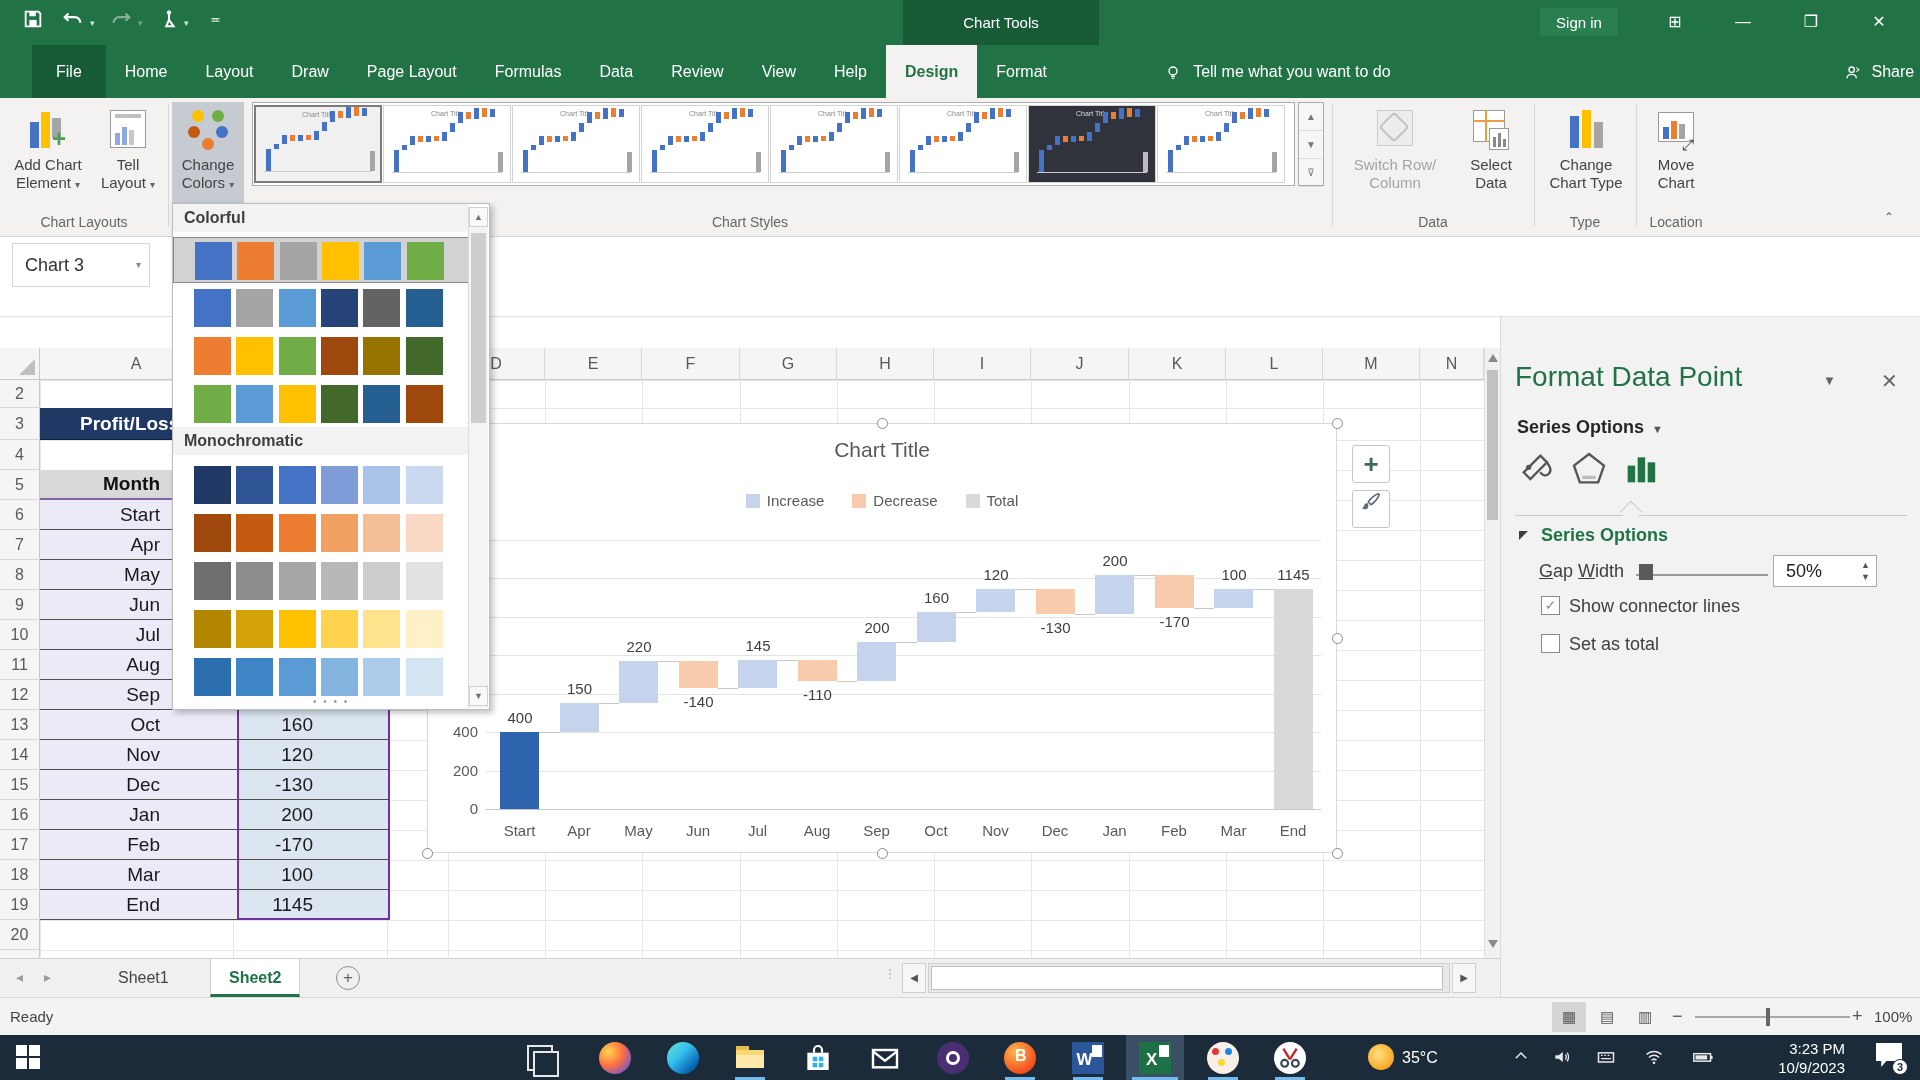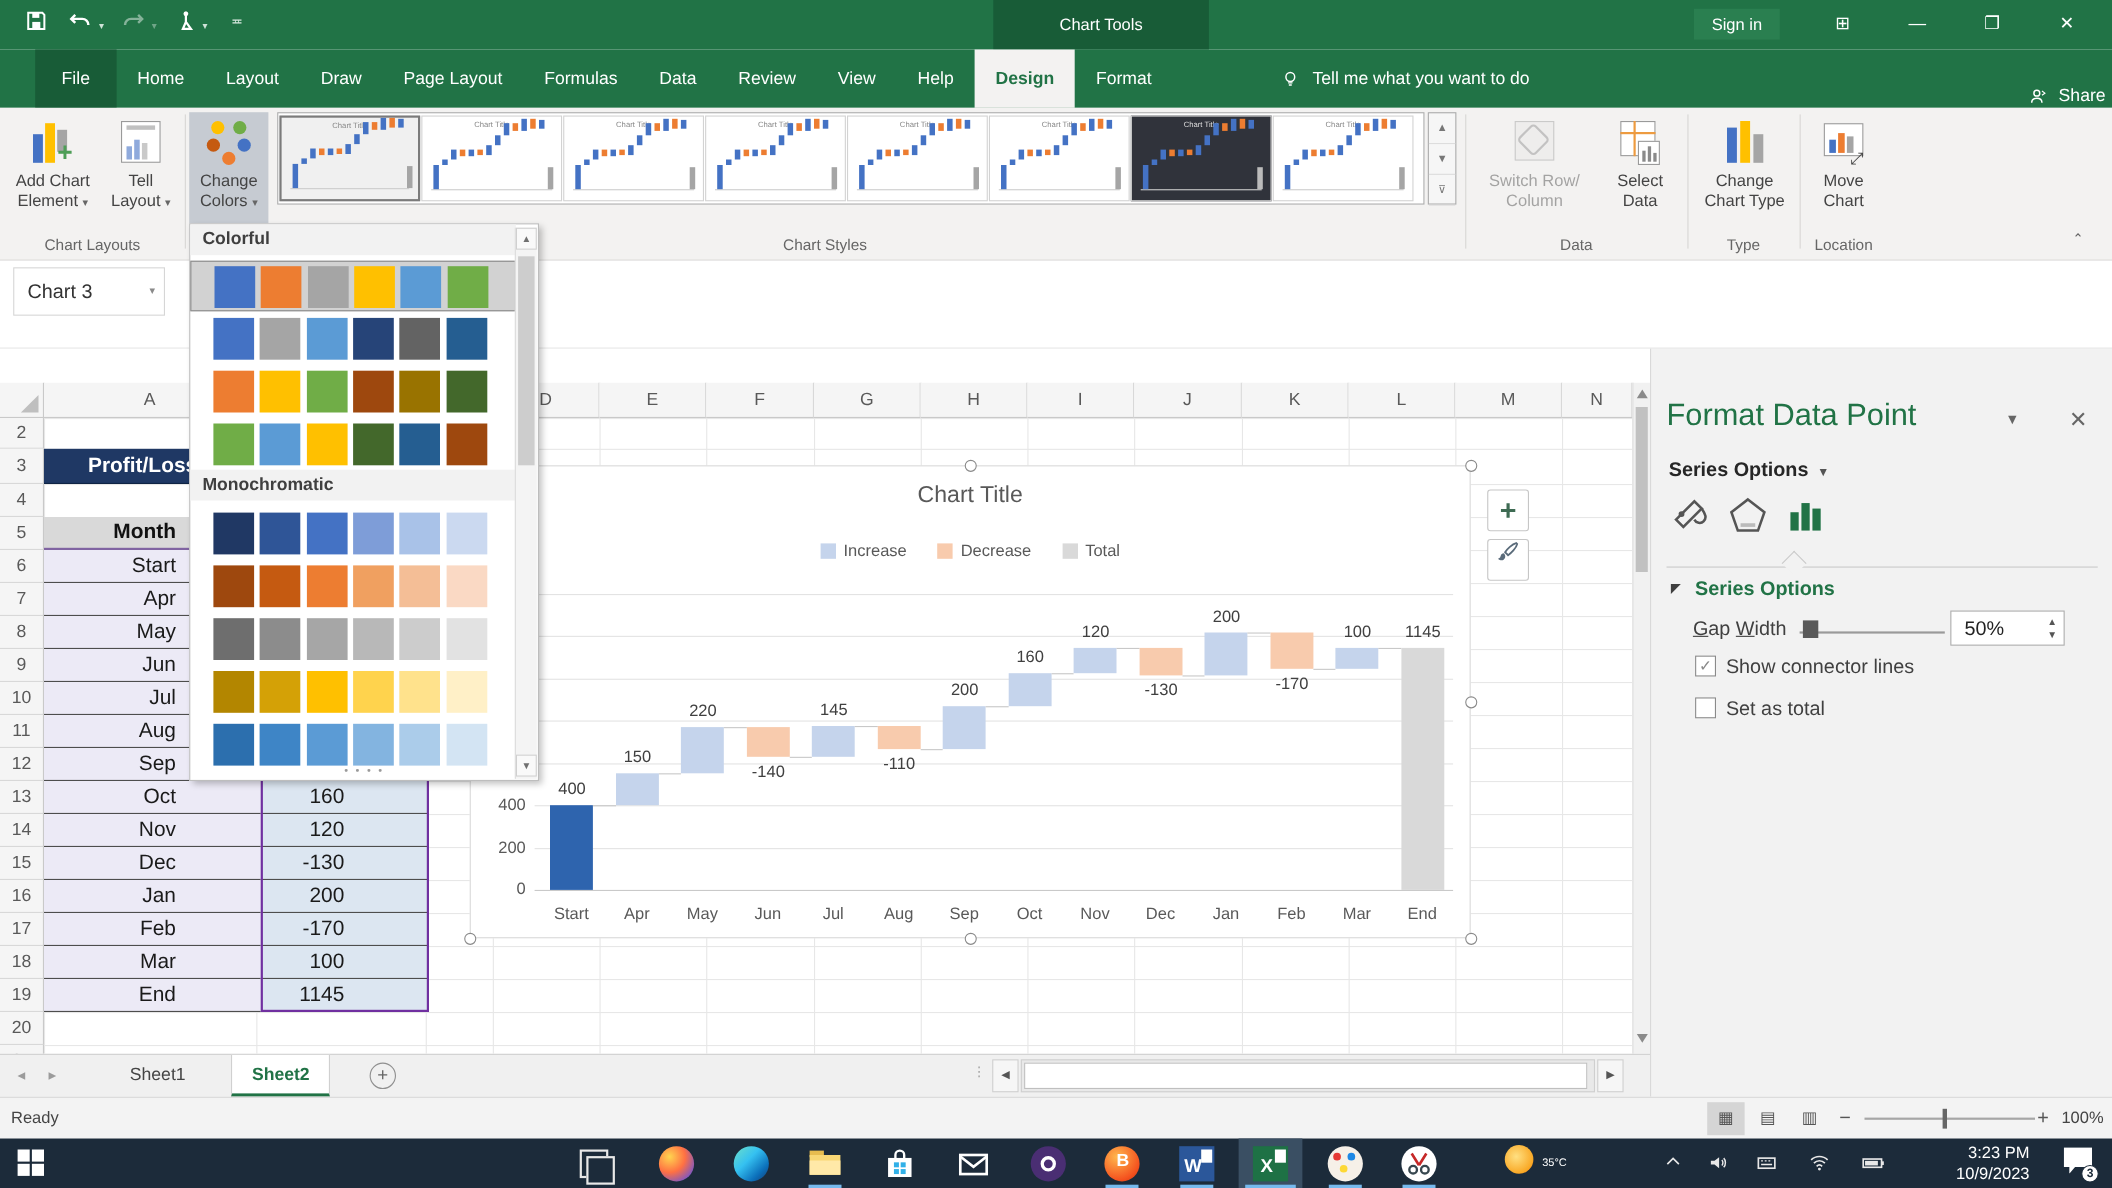--- a/index.html
+++ b/index.html
@@ -29,7 +29,7 @@
   .mtab.active { background:#f3f2f1; color:#217346; font-weight:bold; }
   #tellme { position:absolute; left:1165px; top:0; height:53px; color:#fff; font-size:16px; line-height:53px; }
   #tellme svg { vertical-align:-4px; margin-right:8px; }
-  #share { position:absolute; left:1845px; top:16px; height:53px; color:#fff; font-size:16px; line-height:53px; }
+  #share { position:absolute; left:1845px; top:0; height:53px; color:#fff; font-size:16px; line-height:53px; }
   #share svg { vertical-align:-4px; margin-right:6px; }
 
   

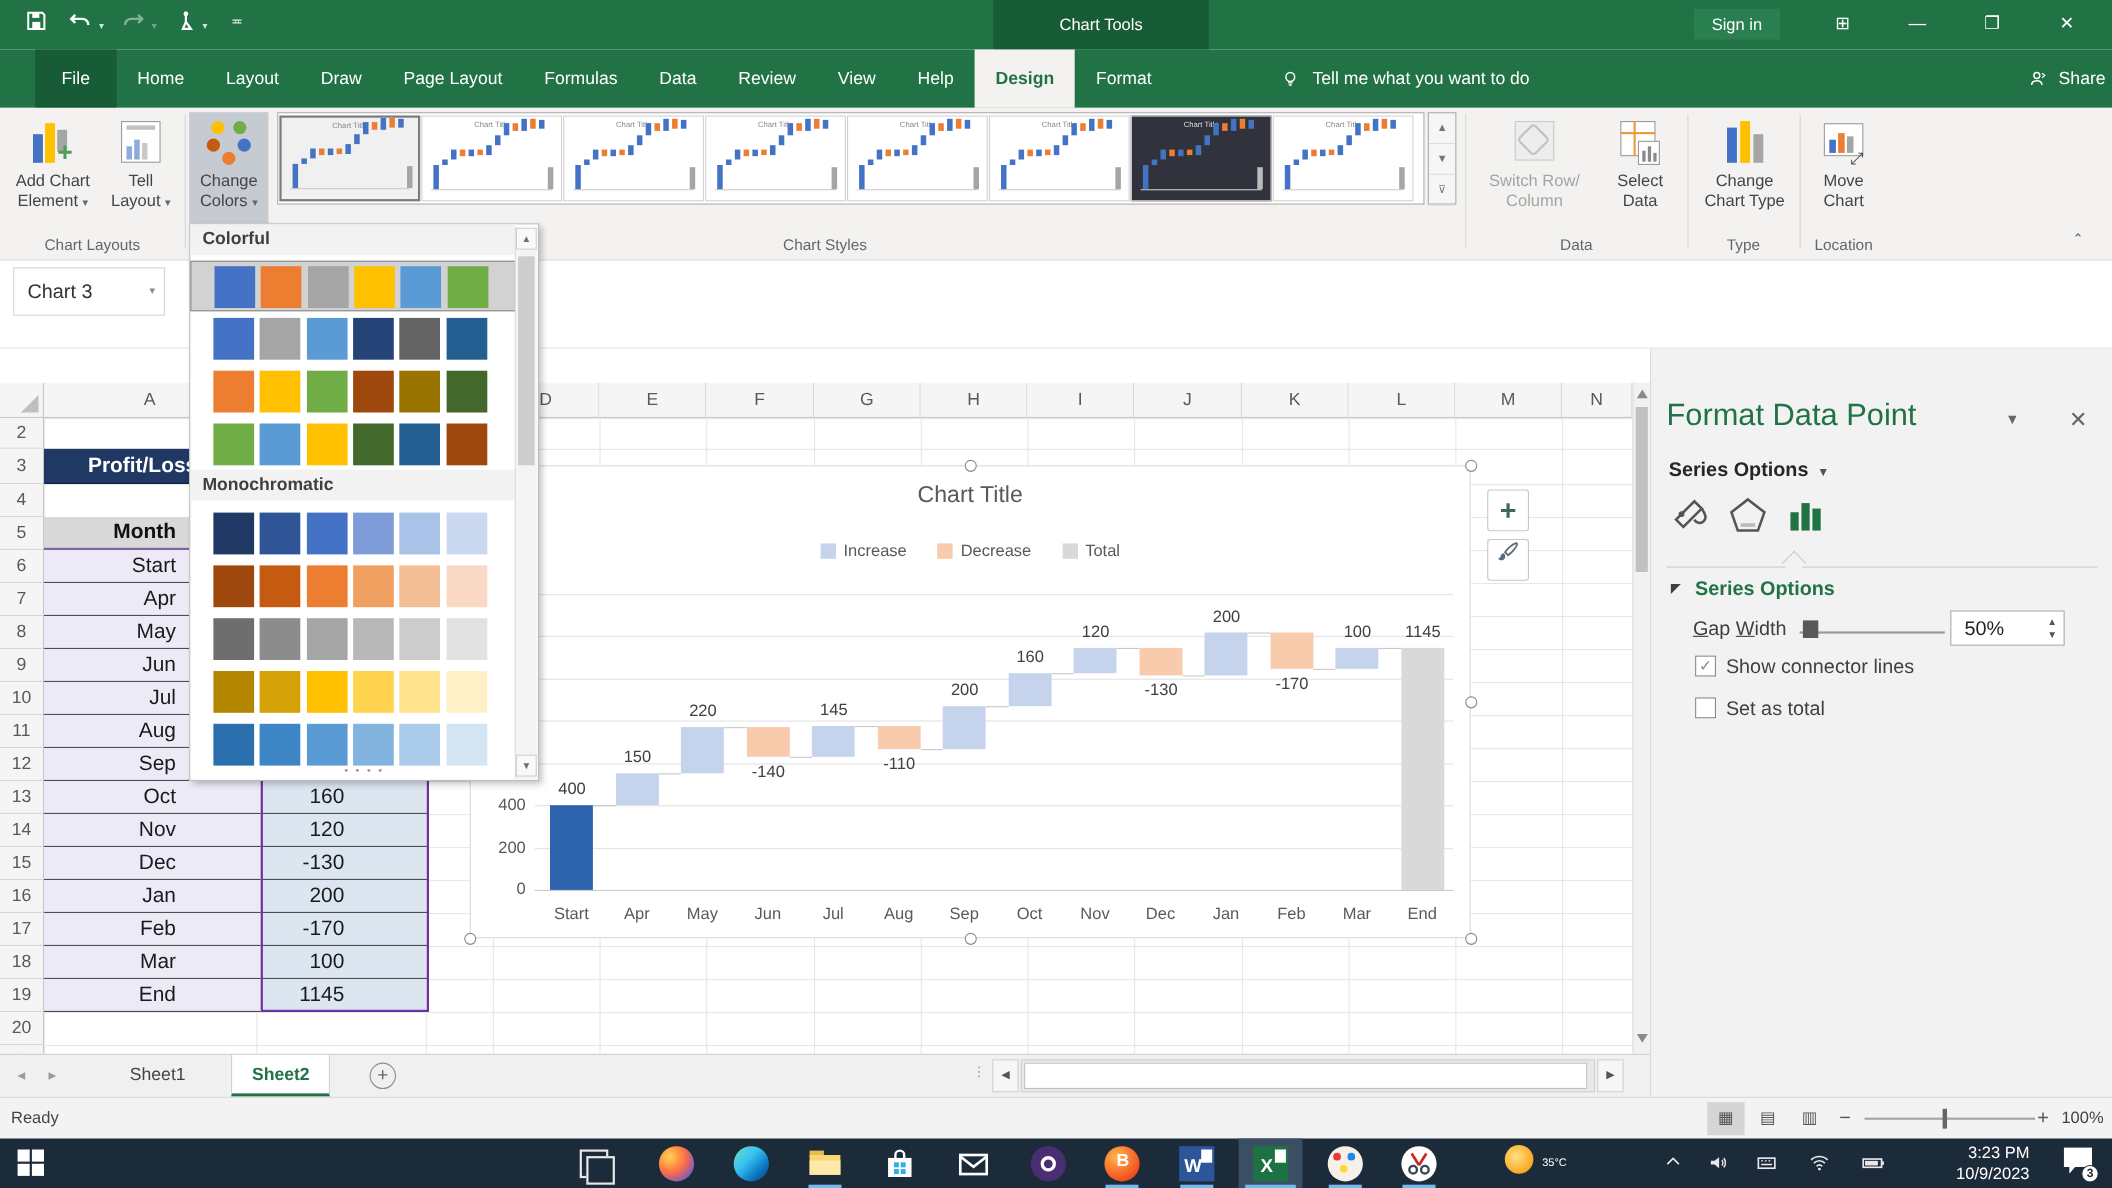--- a/index.html
+++ b/index.html
@@ -178,7 +178,7 @@
   .app-slot { position:absolute; top:0; width:58px; height:45px; }
   .app-slot.active { background:#3a4f63; }
   .indicator { position:absolute; bottom:0; left:14px; width:30px; height:3px; background:#76b9ed; }
-  #weather { position:absolute; left:1368px; top:0; height:45px; color:#fff; font-size:10px; line-height:45px; }
+  #weather { position:absolute; left:1368px; top:0; height:45px; color:#fff; font-size:16px; line-height:45px; }
   #weather .sun { display:inline-block; width:26px; height:26px; border-radius:50%;
                   background:radial-gradient(circle at 40% 40%, #ffe082, #f9a825 70%, #e65100); vertical-align:-7px; margin-right:8px; }
   .tray { position:absolute; top:12px; color:#e8e8e8; }

